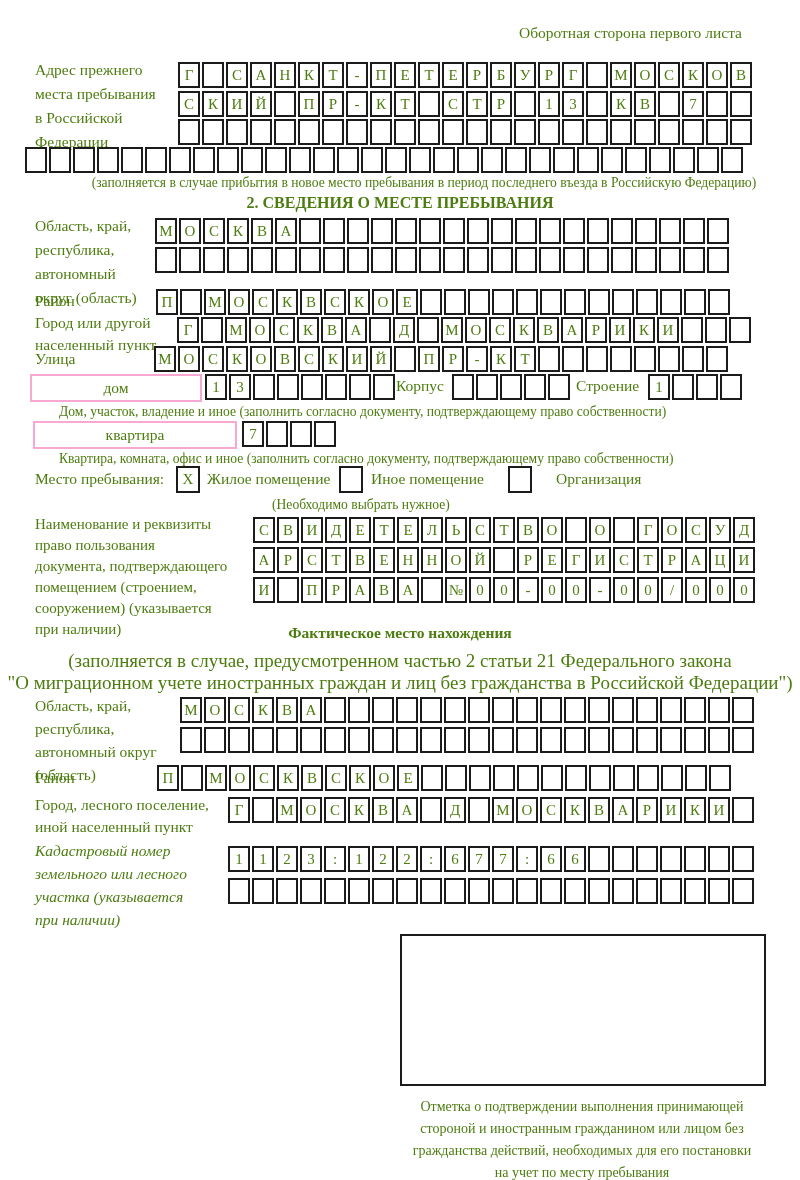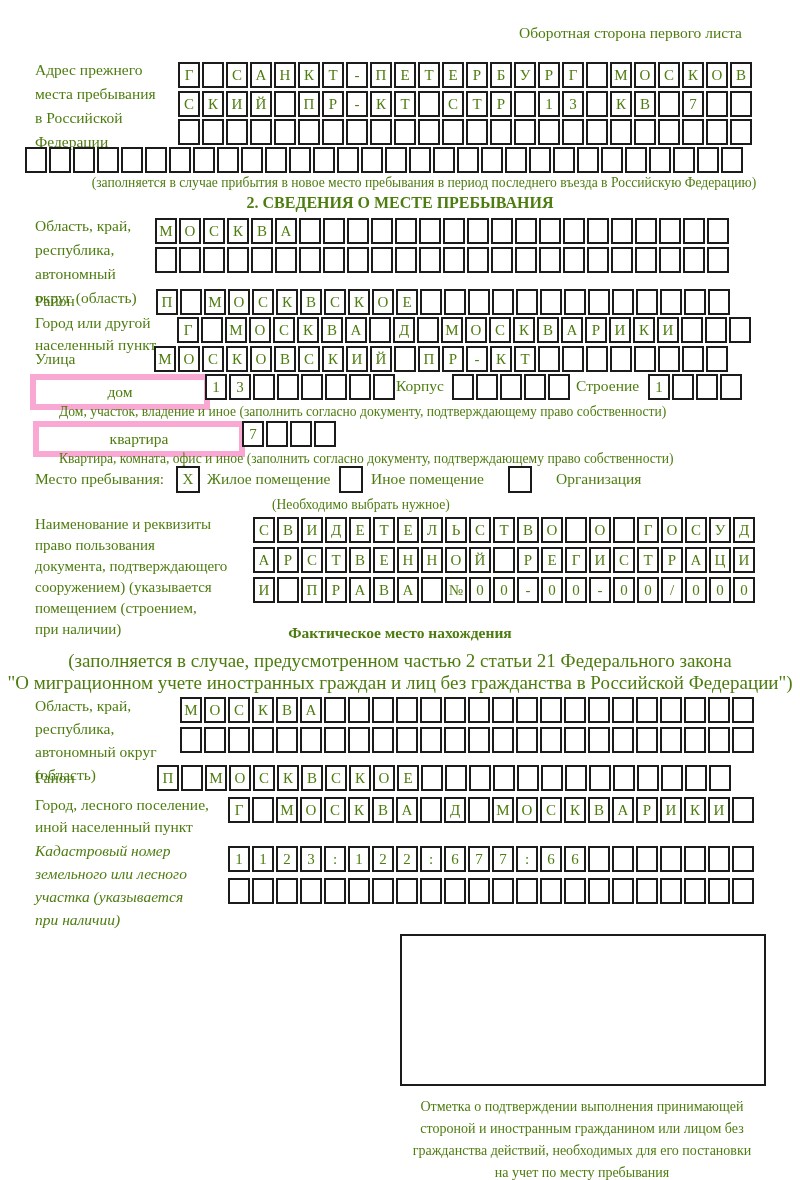--- a/index.html
+++ b/index.html
@@ -21,7 +21,7 @@
         font-size:15px;font-family:"Liberation Serif",serif;}
   .chk{position:absolute;width:20px;height:23px;border:2px solid #1b1b1b;
        display:flex;align-items:center;justify-content:center;font-size:15px;}
-  .wide-box{position:absolute;height:24px;border:6px solid #f9a8d4;
+  .wide-box{position:absolute;height:24px;border:2px solid #f9a8d4;
             display:flex;align-items:center;justify-content:center;font-size:15.5px;}
   .stamp{position:absolute;border:2px solid #1b1b1b;background:#fff;}
   .cap{position:absolute;text-align:center;font-size:14px;line-height:22px;white-space:normal;}

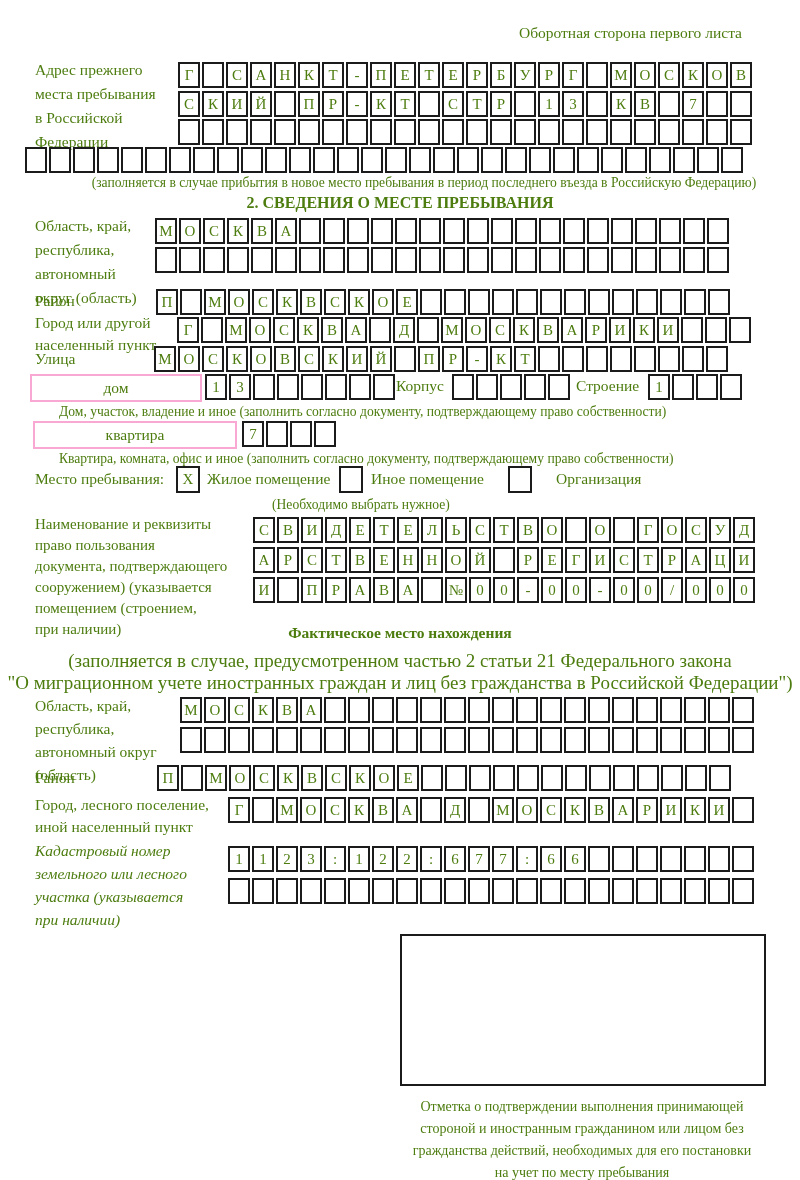--- a/index.html
+++ b/index.html
@@ -349,8 +349,8 @@
       <div>Наименование и реквизиты</div>
       <div>право пользования</div>
       <div>документа, подтверждающего</div>
+      <div>помещением (строением,</div>
       <div>сооружением) (указывается</div>
-      <div>помещением (строением,</div>
       <div>при наличии)</div>
     </div>
   <div class="cellrow" style="left:253px;top:517px;">

